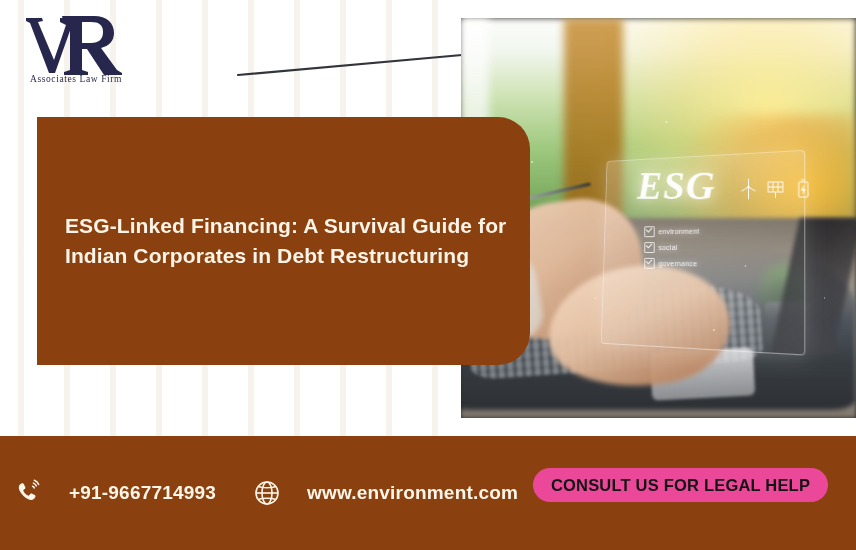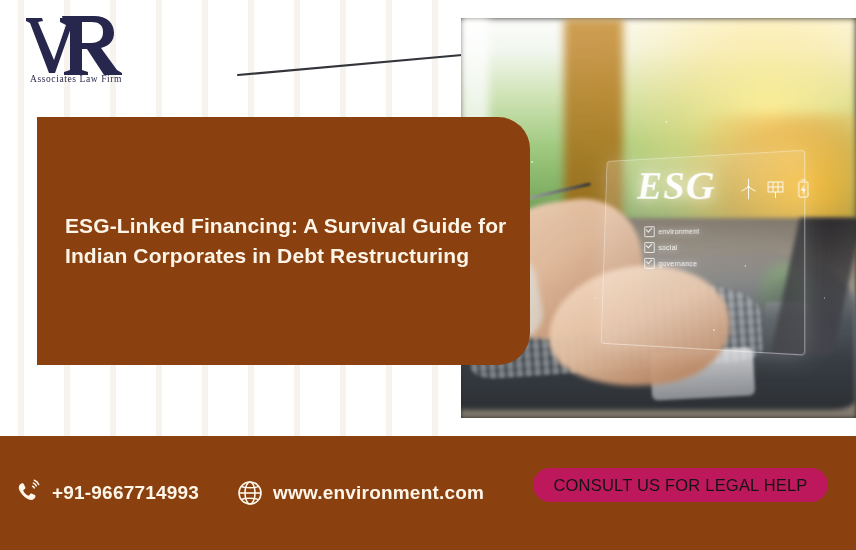--- a/index.html
+++ b/index.html
@@ -341,7 +341,7 @@
   .contact-item {
     display: flex;
     align-items: center;
-    gap: 8px;
+    gap: 25px;
     color: #FDF6E9;
   }
   .contact-item.phone { margin-left: 14px; }

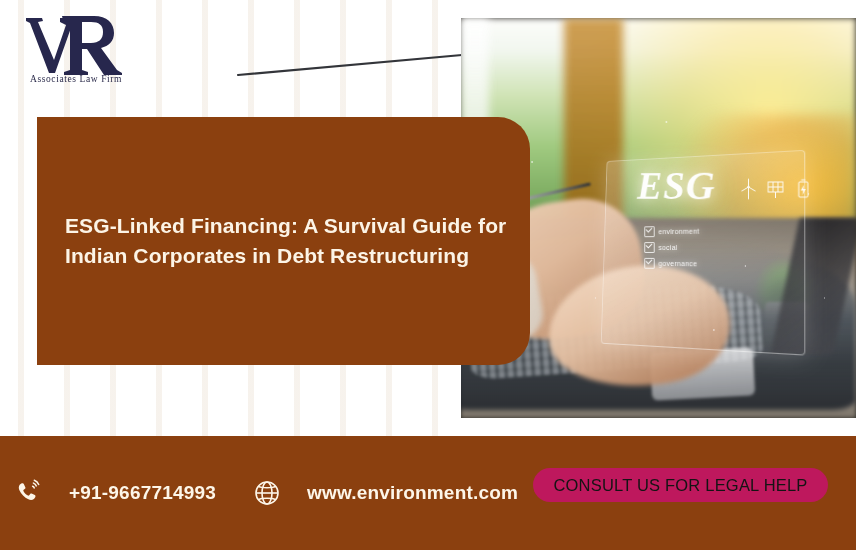--- a/index.html
+++ b/index.html
@@ -360,13 +360,13 @@
     top: 468px;
     width: 295px;
     height: 34px;
-    background: #be185d;
+    background: #ec4899;
     border: none;
     border-radius: 17px;
     color: #141414;
     font-family: "Liberation Sans", sans-serif;
     font-size: 16.5px;
-    font-weight: normal;
+    font-weight: bold;
     letter-spacing: 0.2px;
     cursor: pointer;
     display: flex;

